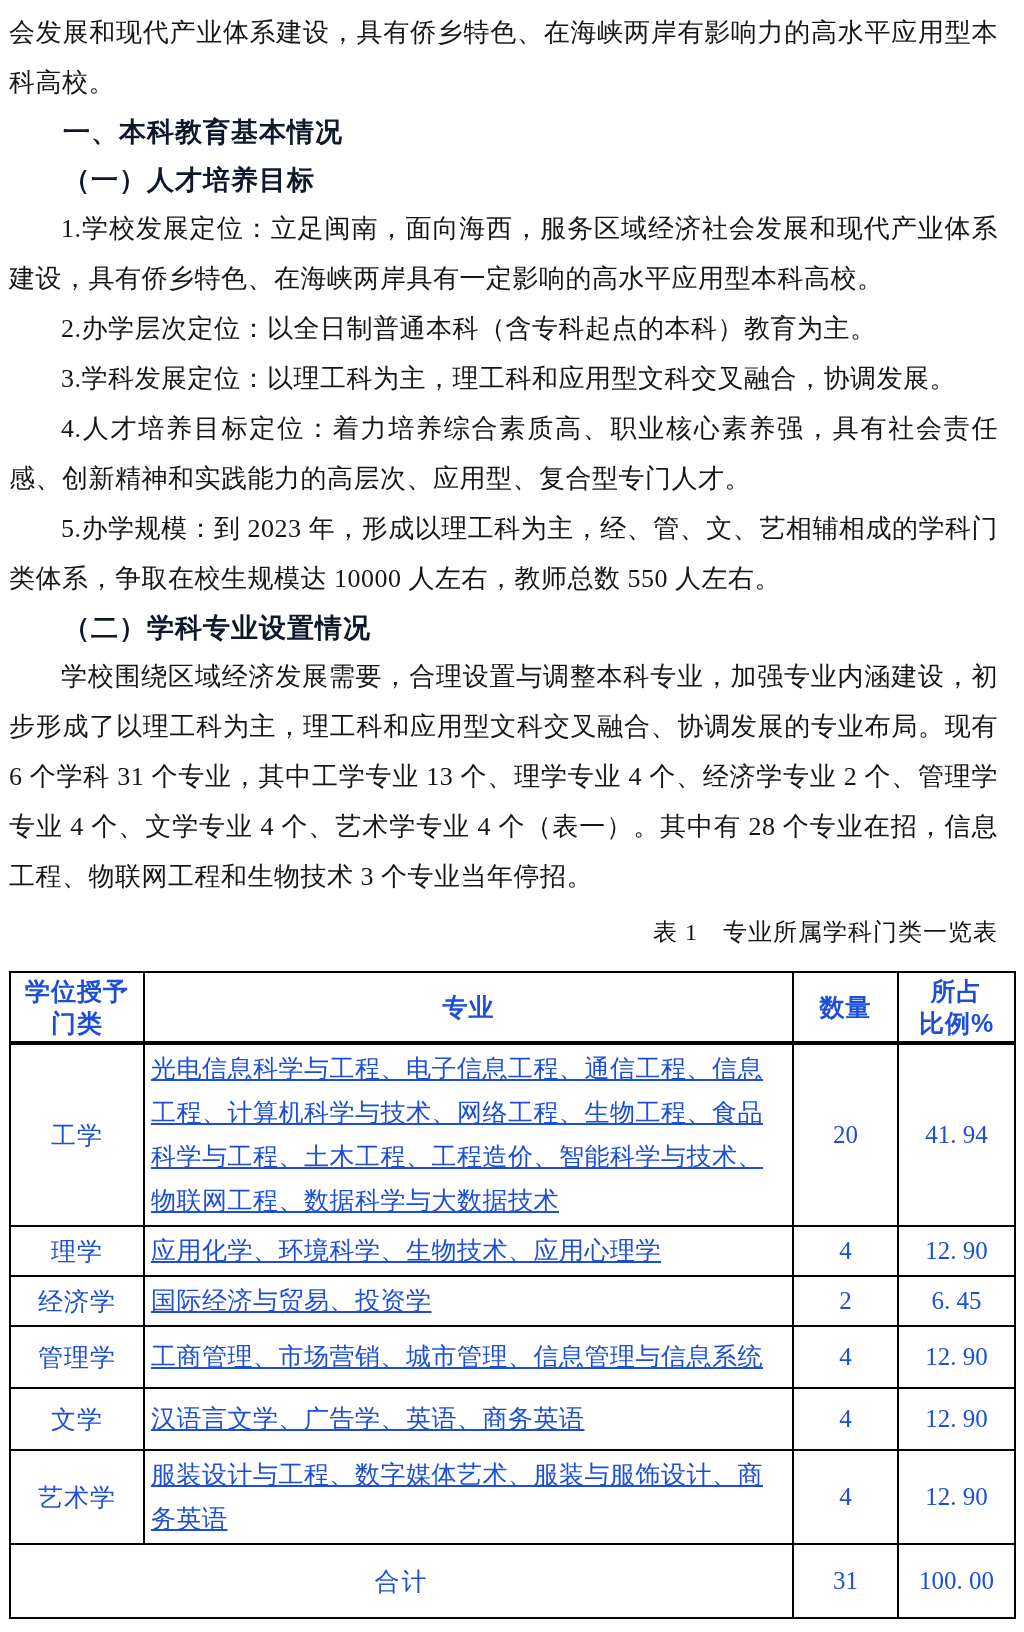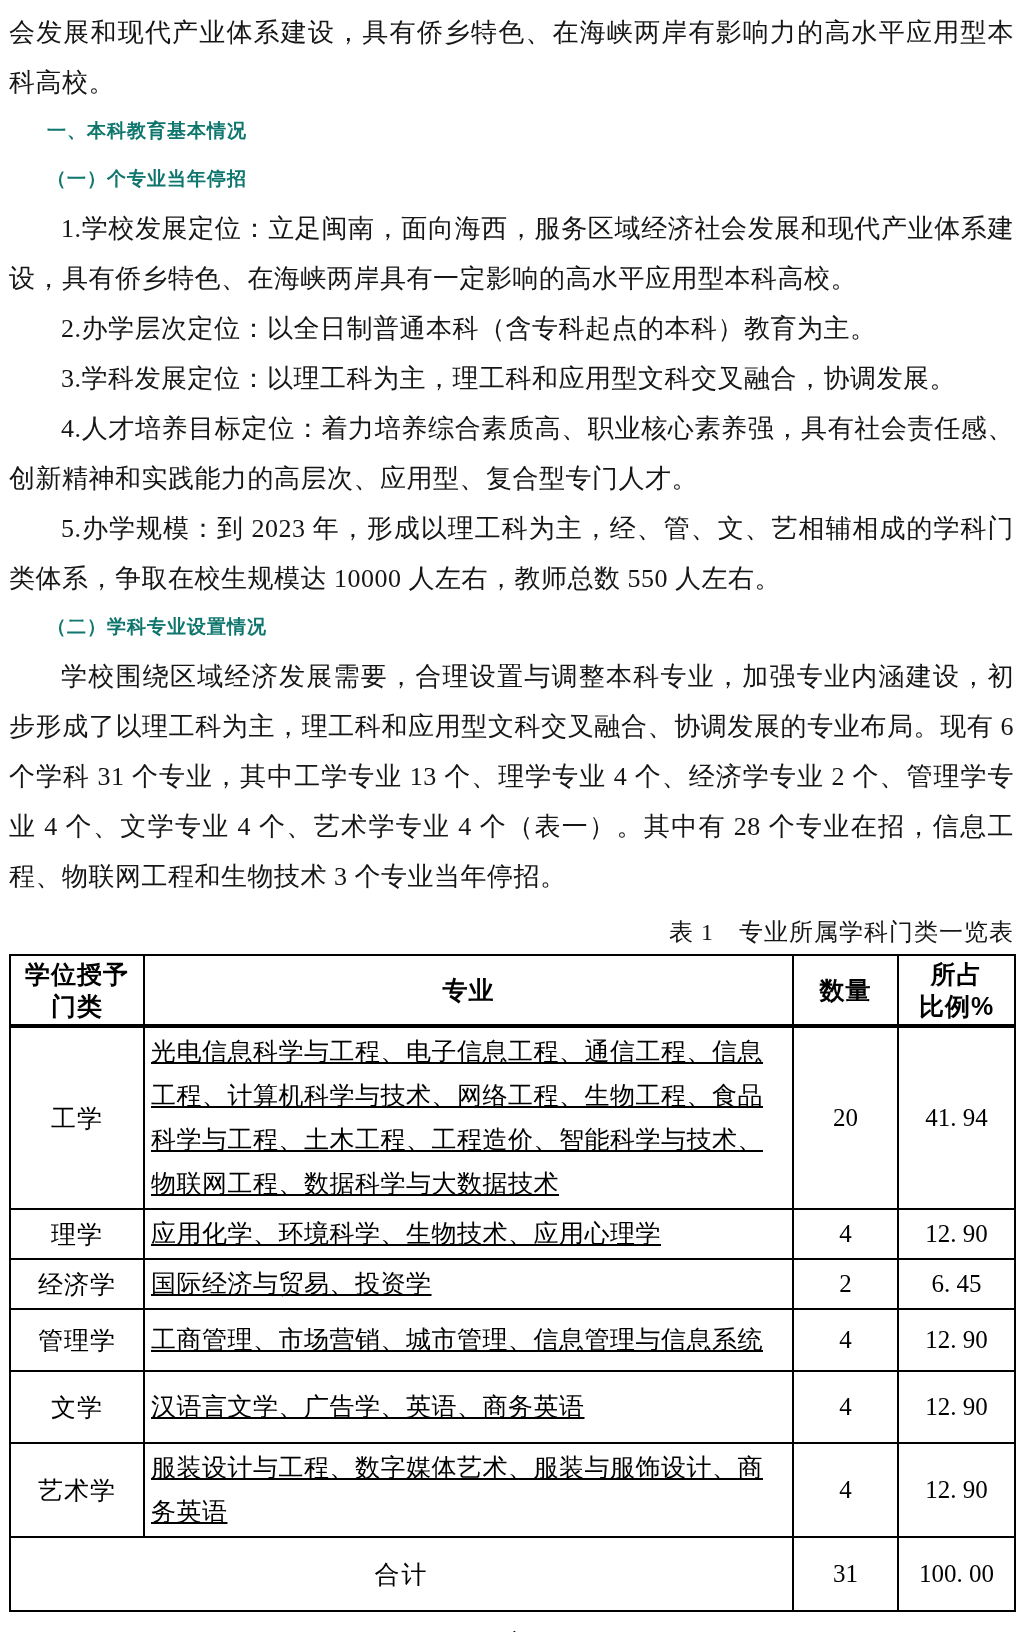--- a/index.html
+++ b/index.html
@@ -15,7 +15,7 @@
     width: 1024px;
     height: 1632px;
     box-sizing: border-box;
-    padding: 8px 10px 0 9px;
+    padding: 8px 26px 0 9px;
     color: #161616;
     font-family: "Liberation Serif", "DejaVu Serif", serif;
   }

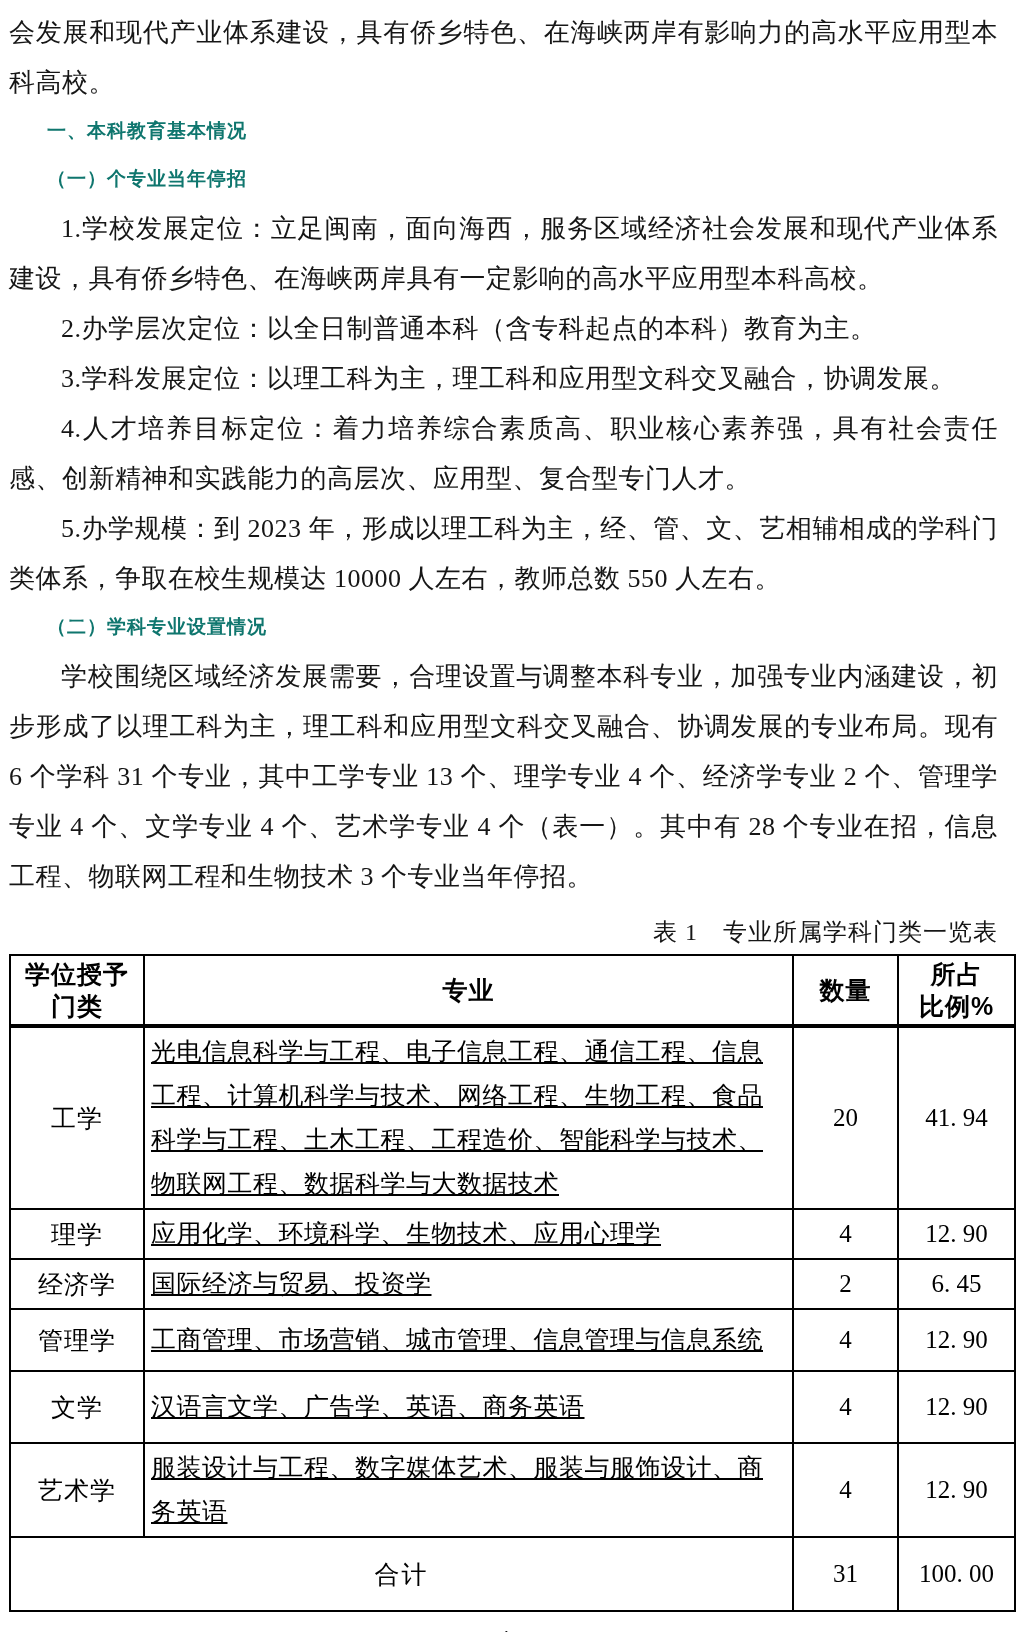--- a/index.html
+++ b/index.html
@@ -29,10 +29,10 @@
   p.para.indent { text-indent: 2em; }
   h2.sec-heading, h3.sub-heading {
     margin: 0;
-    font-family: Liberation Mono, monospace;
+    font-family: Liberation Serif, serif;
     font-weight: bold;
-    color: #0f766e;
-    font-size: 19px;
+    color: #0f172a;
+    font-size: 27px;
     line-height: 48px;
     text-indent: 2em;
     letter-spacing: 1px;

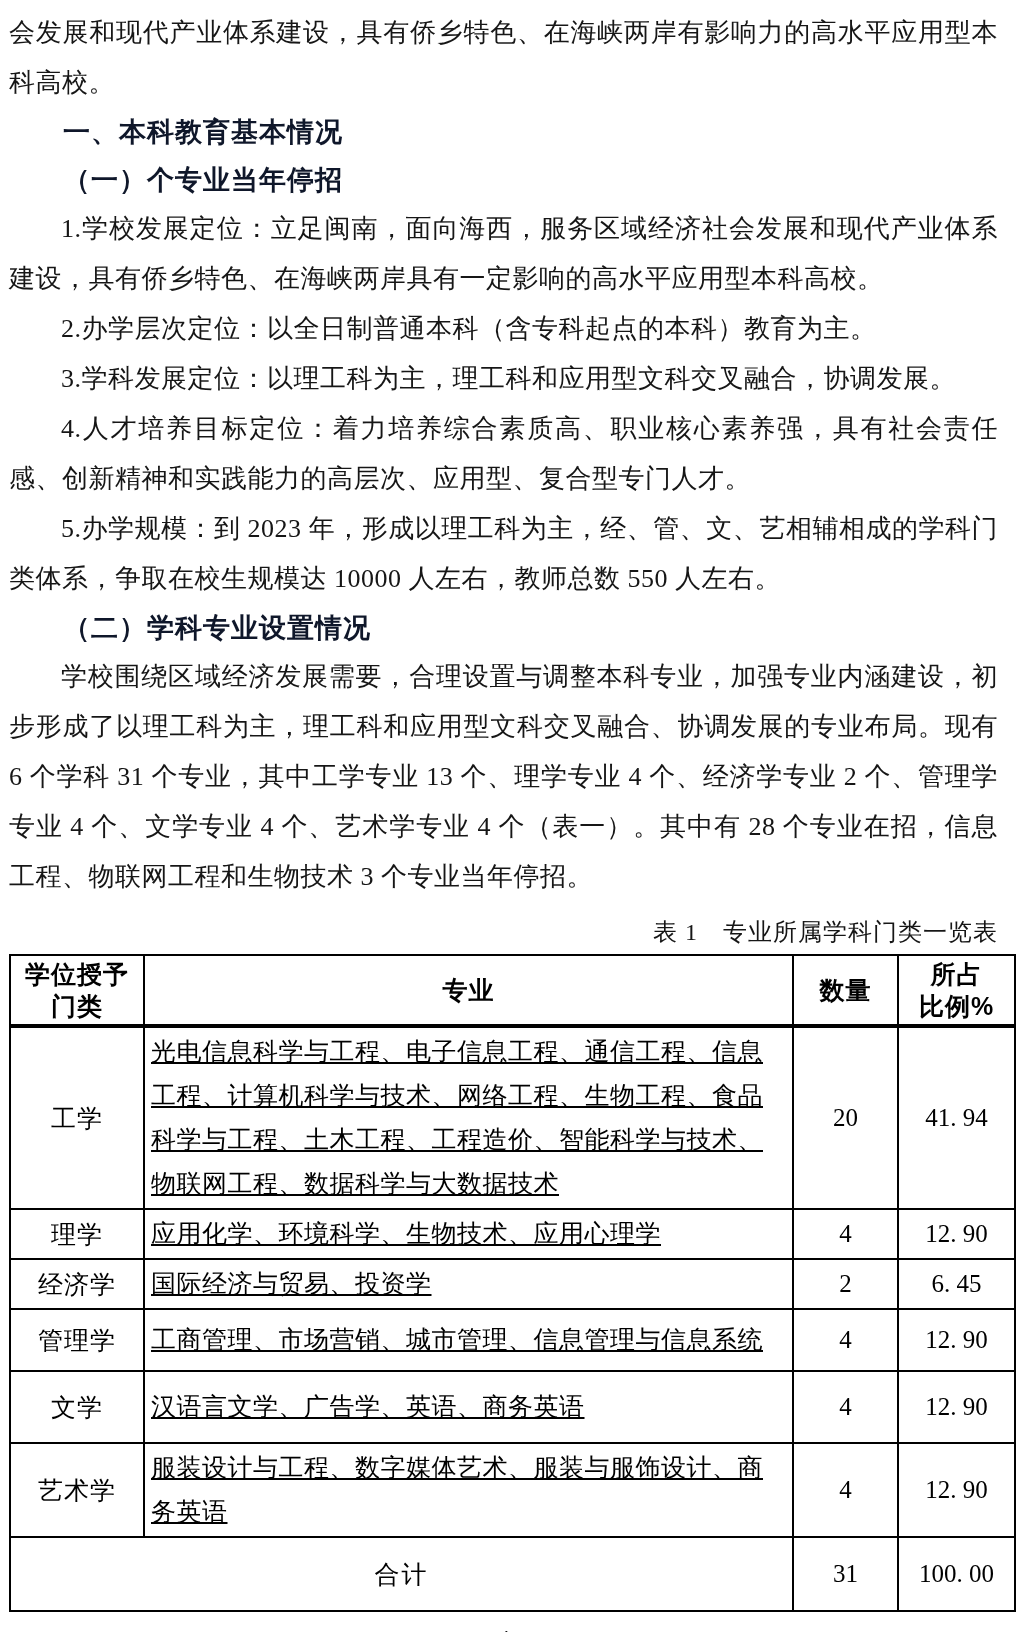--- a/index.html
+++ b/index.html
@@ -103,7 +103,7 @@
 
   <h2 class="sec-heading">一、本科教育基本情况</h2>
 
-  <h3 class="sub-heading">（一）个专业当年停招</h3>
+  <h3 class="sub-heading">（一）人才培养目标</h3>
 
   <p class="para indent">1.学校发展定位：立足闽南，面向海西，服务区域经济社会发展和现代产业体系建设，具有侨乡特色、在海峡两岸具有一定影响的高水平应用型本科高校。</p>
   <p class="para indent">2.办学层次定位：以全日制普通本科（含专科起点的本科）教育为主。</p>

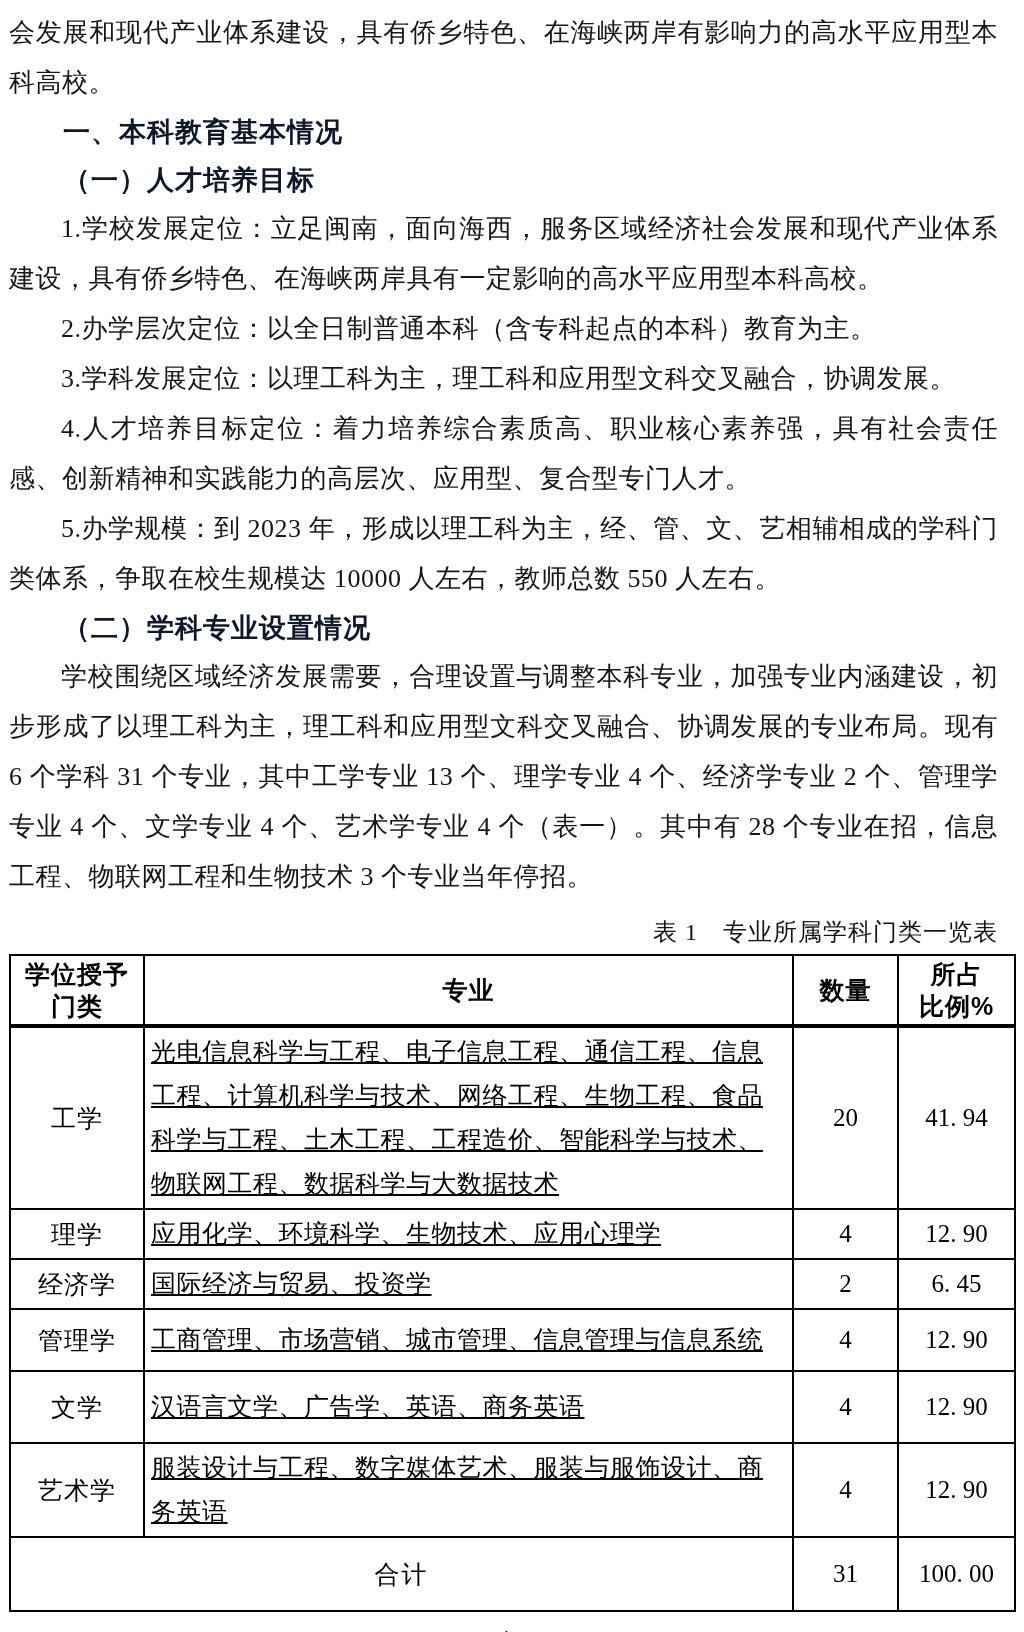--- a/index.html
+++ b/index.html
@@ -46,10 +46,10 @@
   }
   table.doc-table {
     width: 1005px;
-    margin: 4px auto 0 auto;
+    margin: 21px auto 0 auto;
     border-collapse: collapse;
     table-layout: fixed;
-    color: #000000;
+    color: #1d4ed8;
   }
   table.doc-table td, table.doc-table th {
     border: 2px solid #000;

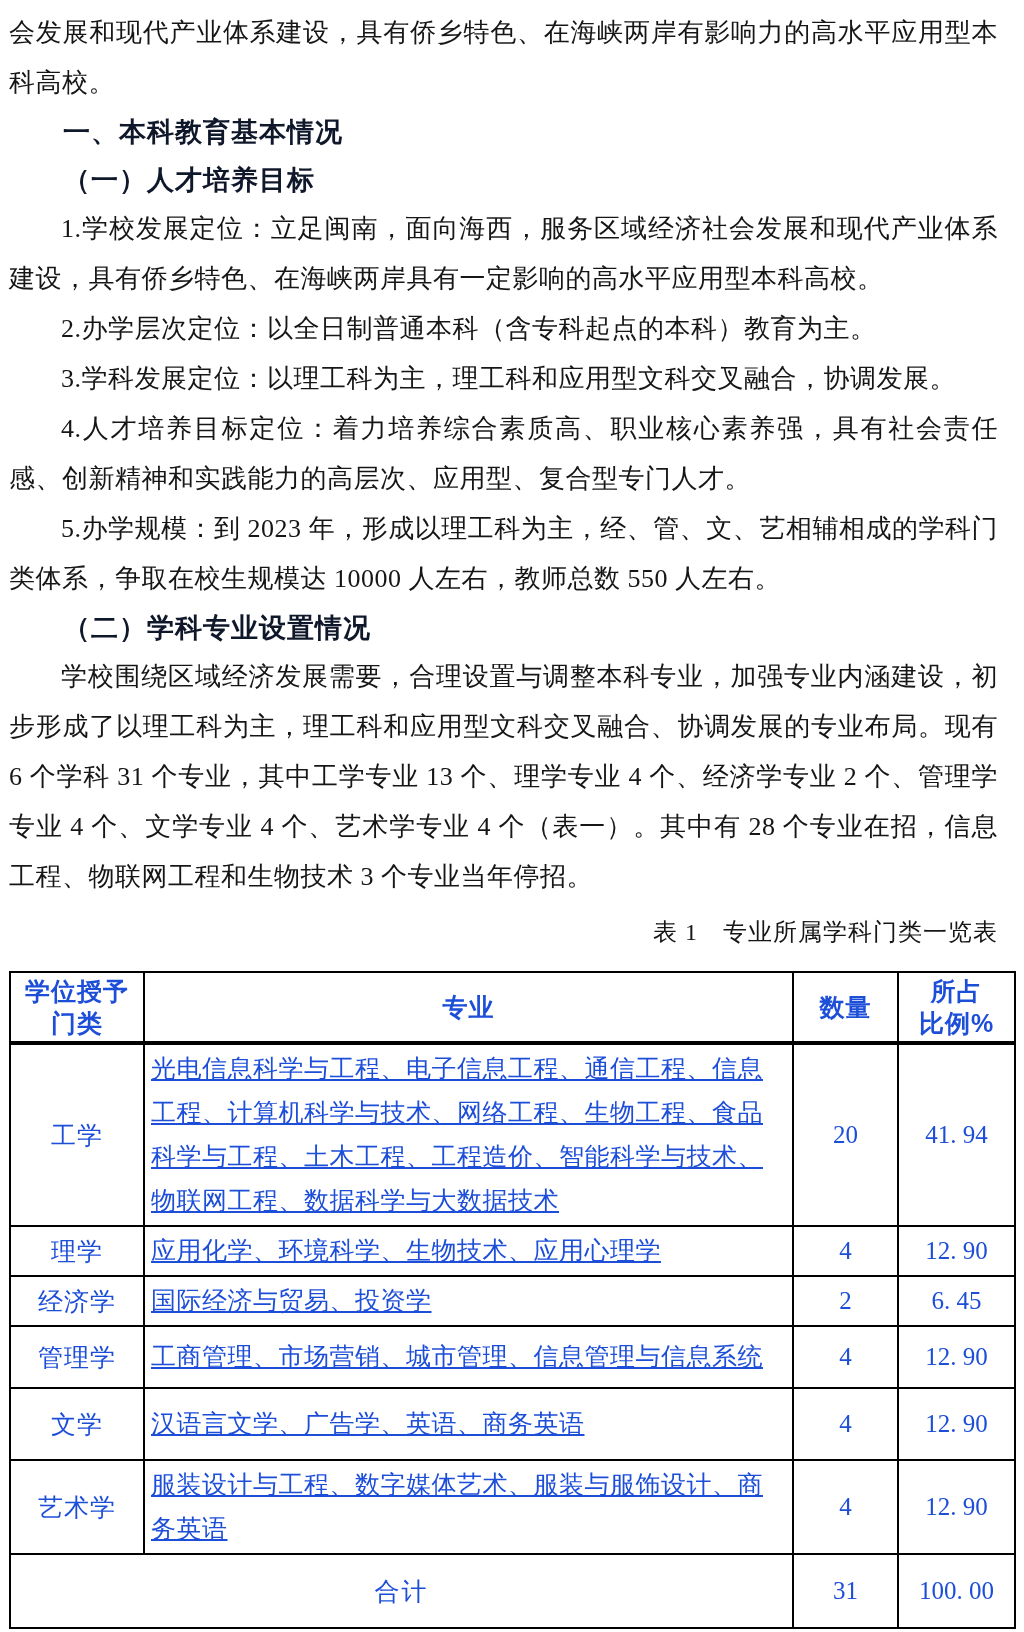--- a/index.html
+++ b/index.html
@@ -166,7 +166,7 @@
         <td class="pct-cell">12. 90</td>
       </tr>
 
-      <tr style="height:72px">
+      <tr style="height:62px">
         <td class="cat-cell">文学</td>
         <td class="majors-cell">汉语言文学、广告学、英语、商务英语</td>
         <td class="num-cell">4</td>

